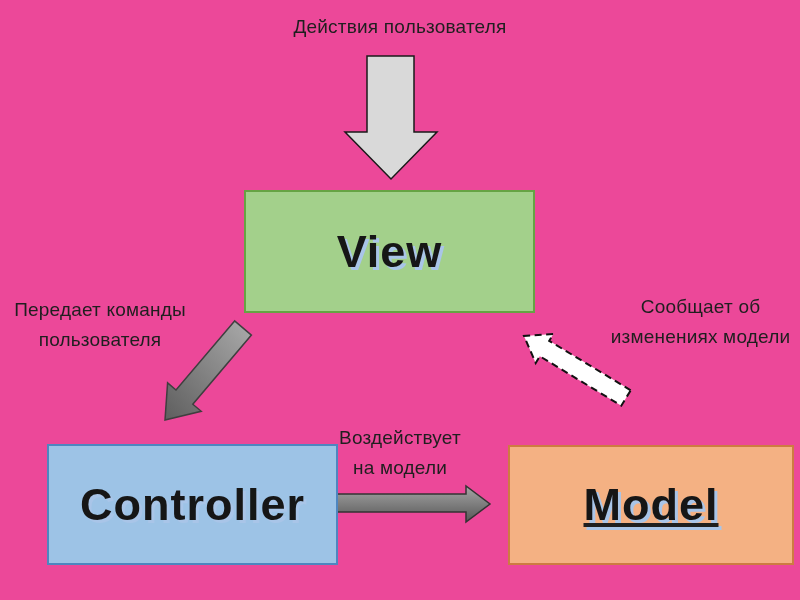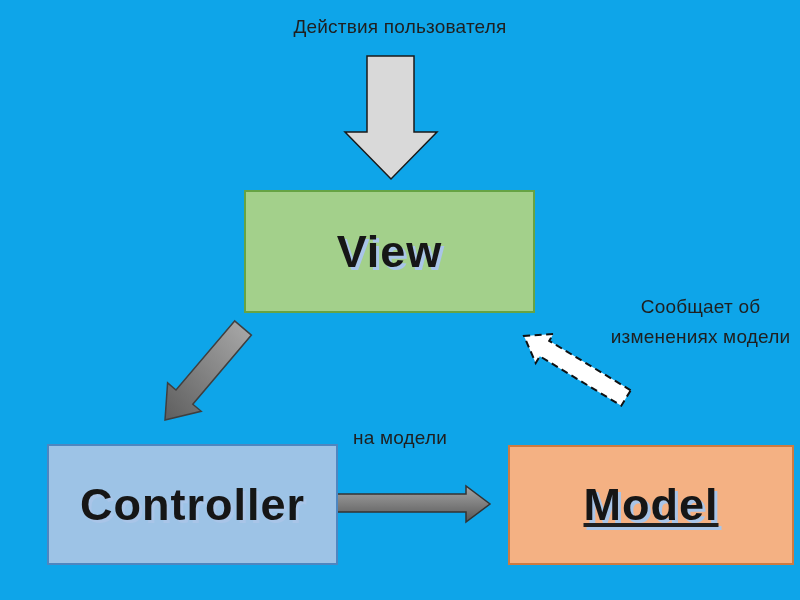--- a/index.html
+++ b/index.html
@@ -36,7 +36,7 @@
 </head>
 <body>
 
-<div class="canvas" style="color: rgb(31, 31, 31); background-color: #0ea5e9; --label-shadow: #a9c5e8;">
+<div class="canvas" style="color: rgb(31, 31, 31); background-color: #ec4899; --label-shadow: #a9c5e8;">
 
   <div class="caption top-label">Действия пользователя</div>
 

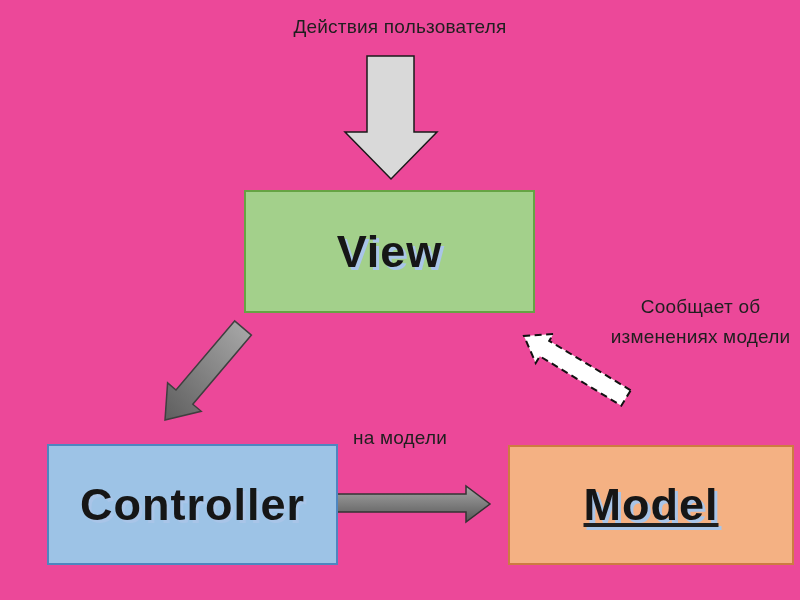--- a/index.html
+++ b/index.html
@@ -48,6 +48,10 @@
     <span class="box-label">View</span>
   </div>
 
+  <div class="caption left-label">
+    <div>Передает команды</div>
+    <div>пользователя</div>
+  </div>
 
   <div class="caption right-label">
     <div>Сообщает об</div>

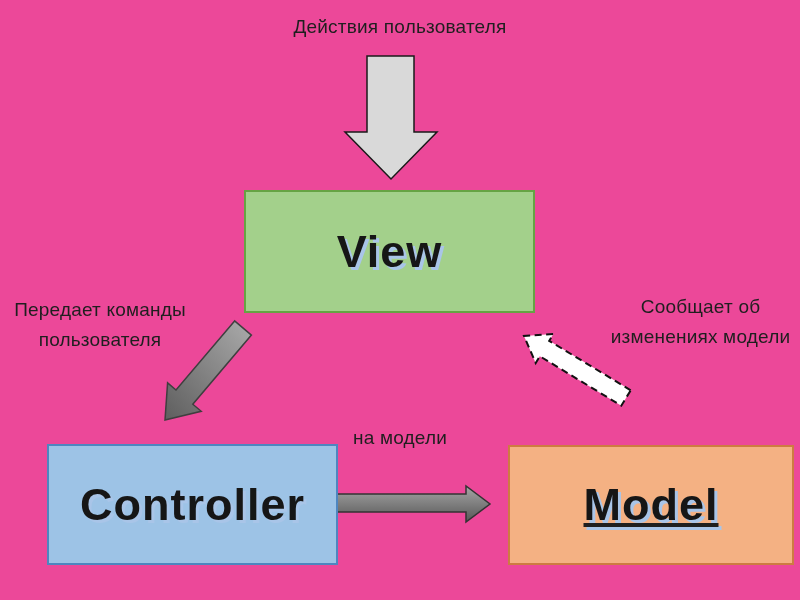--- a/index.html
+++ b/index.html
@@ -73,6 +73,7 @@
   </svg>
 
   <div class="caption center-label">
+    <div>Воздействует</div>
     <div>на модели</div>
   </div>
 

